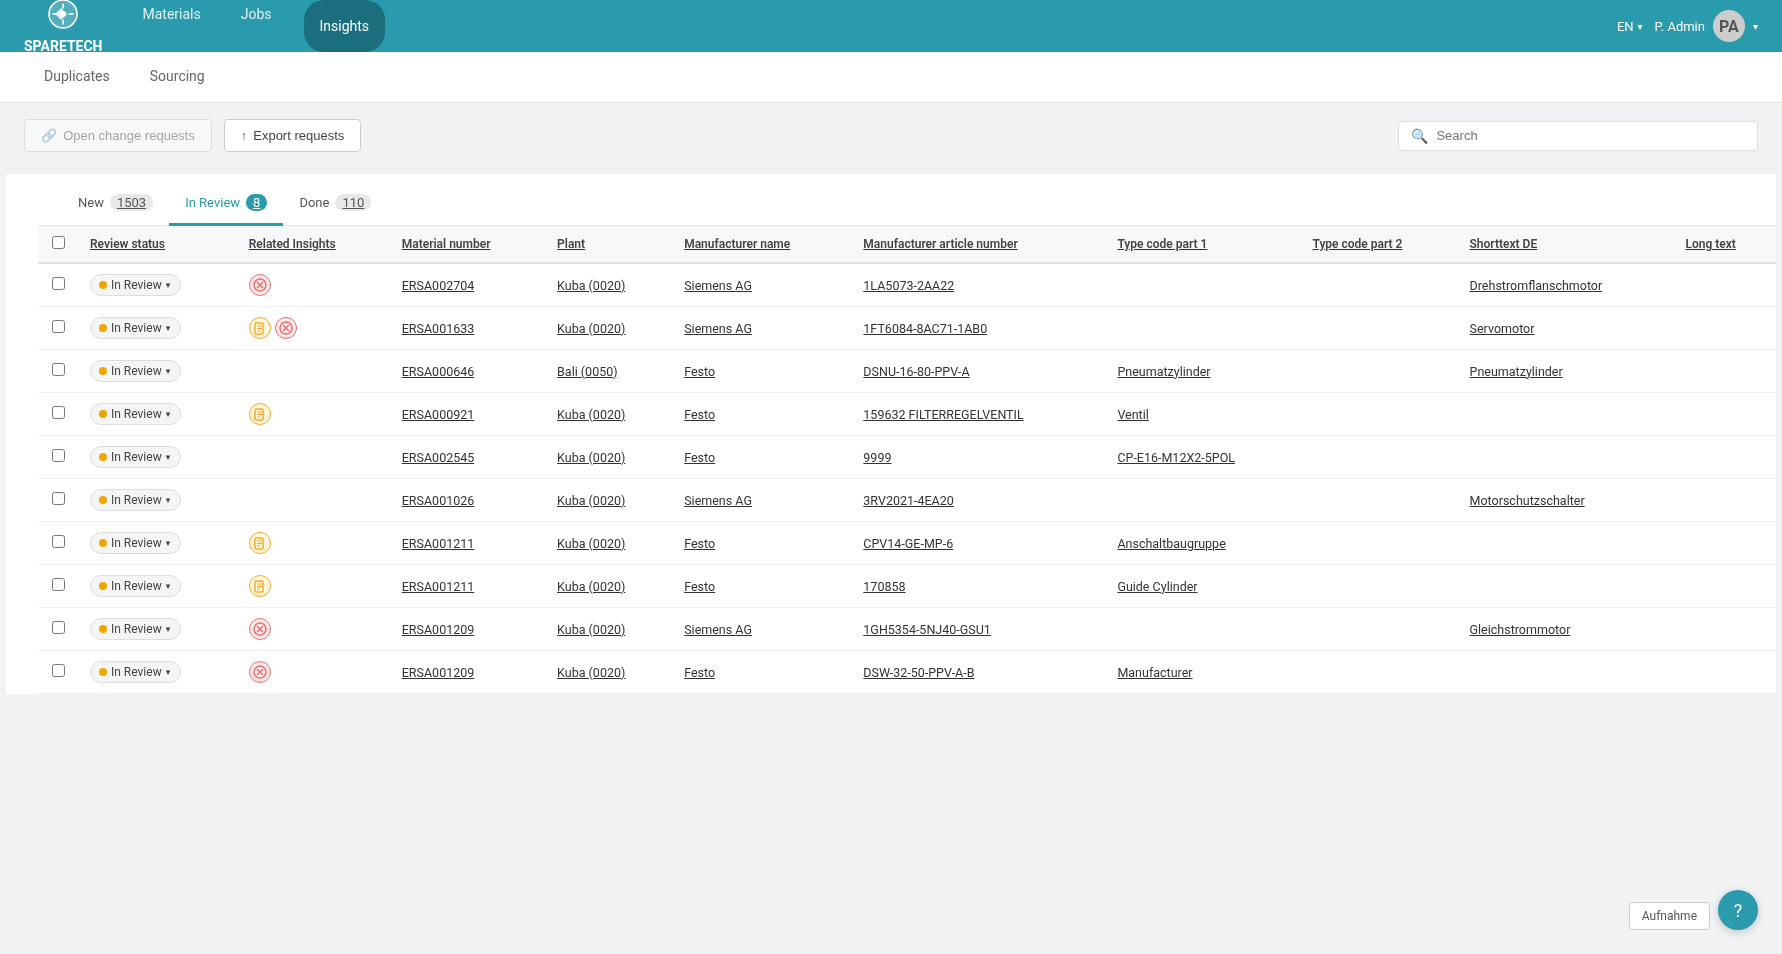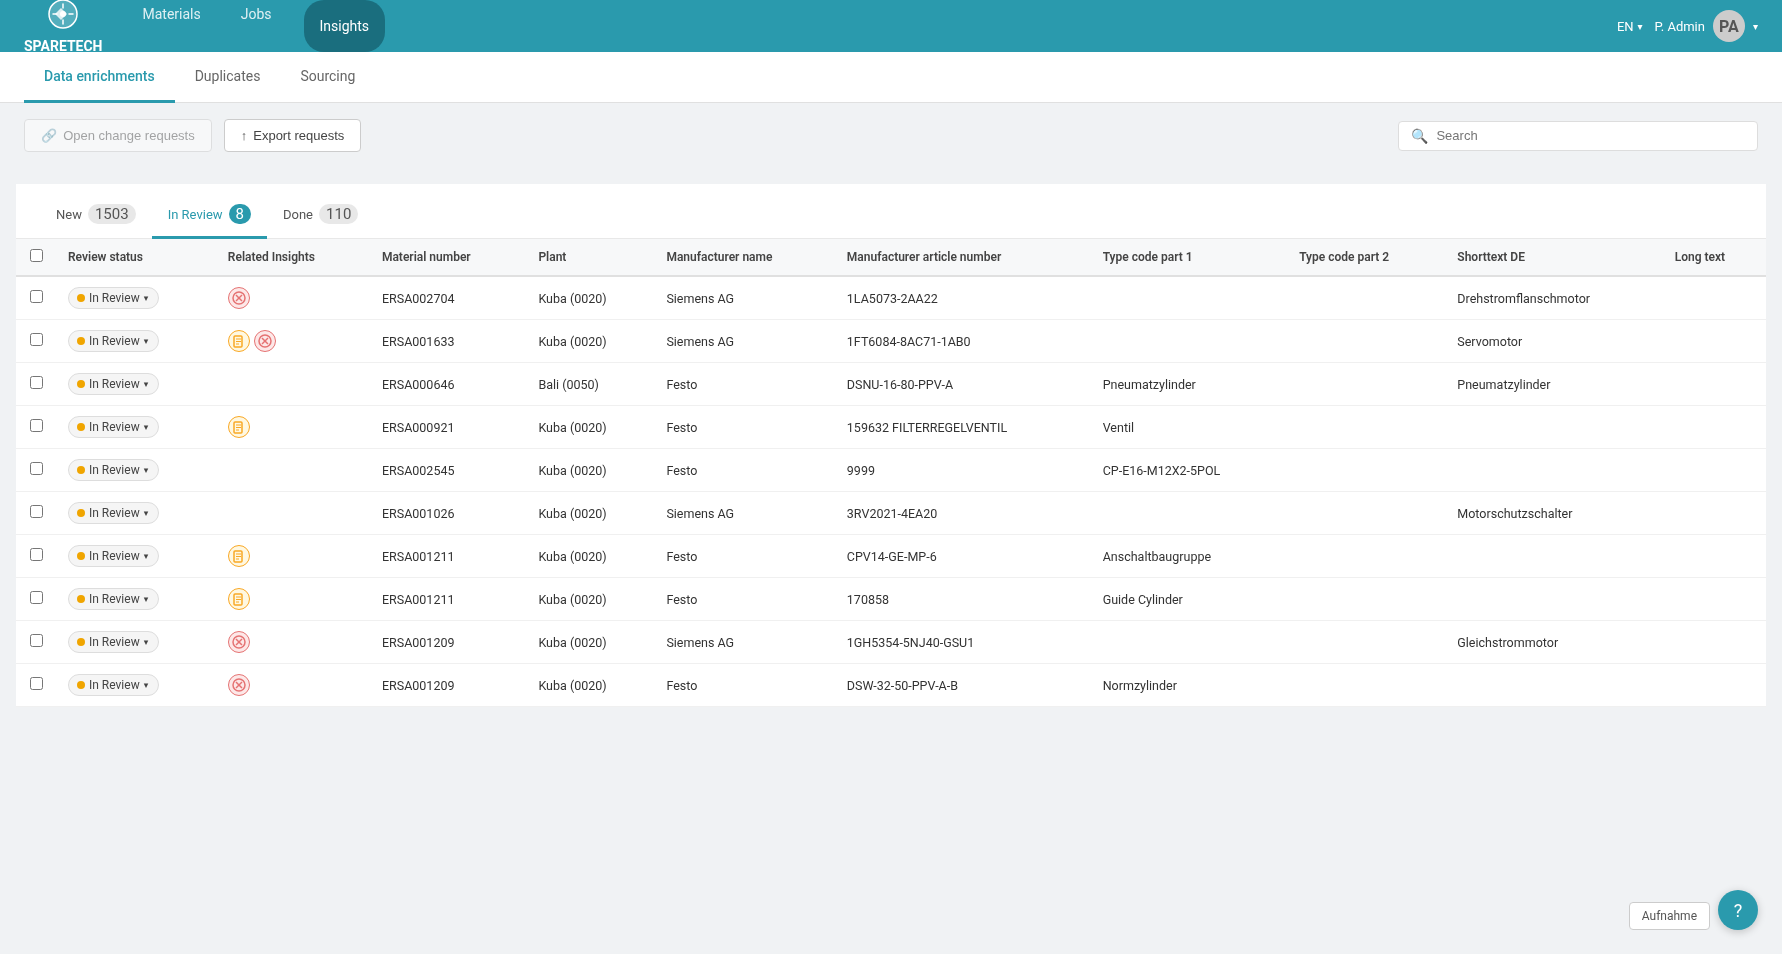--- a/index.html
+++ b/index.html
@@ -244,7 +244,6 @@
 </header>
 
 <div class="tabs-bar">
-  <div class="tab active">Data enrichments</div>
   <div class="tab">Duplicates</div>
   <div class="tab">Sourcing</div>
 </div>

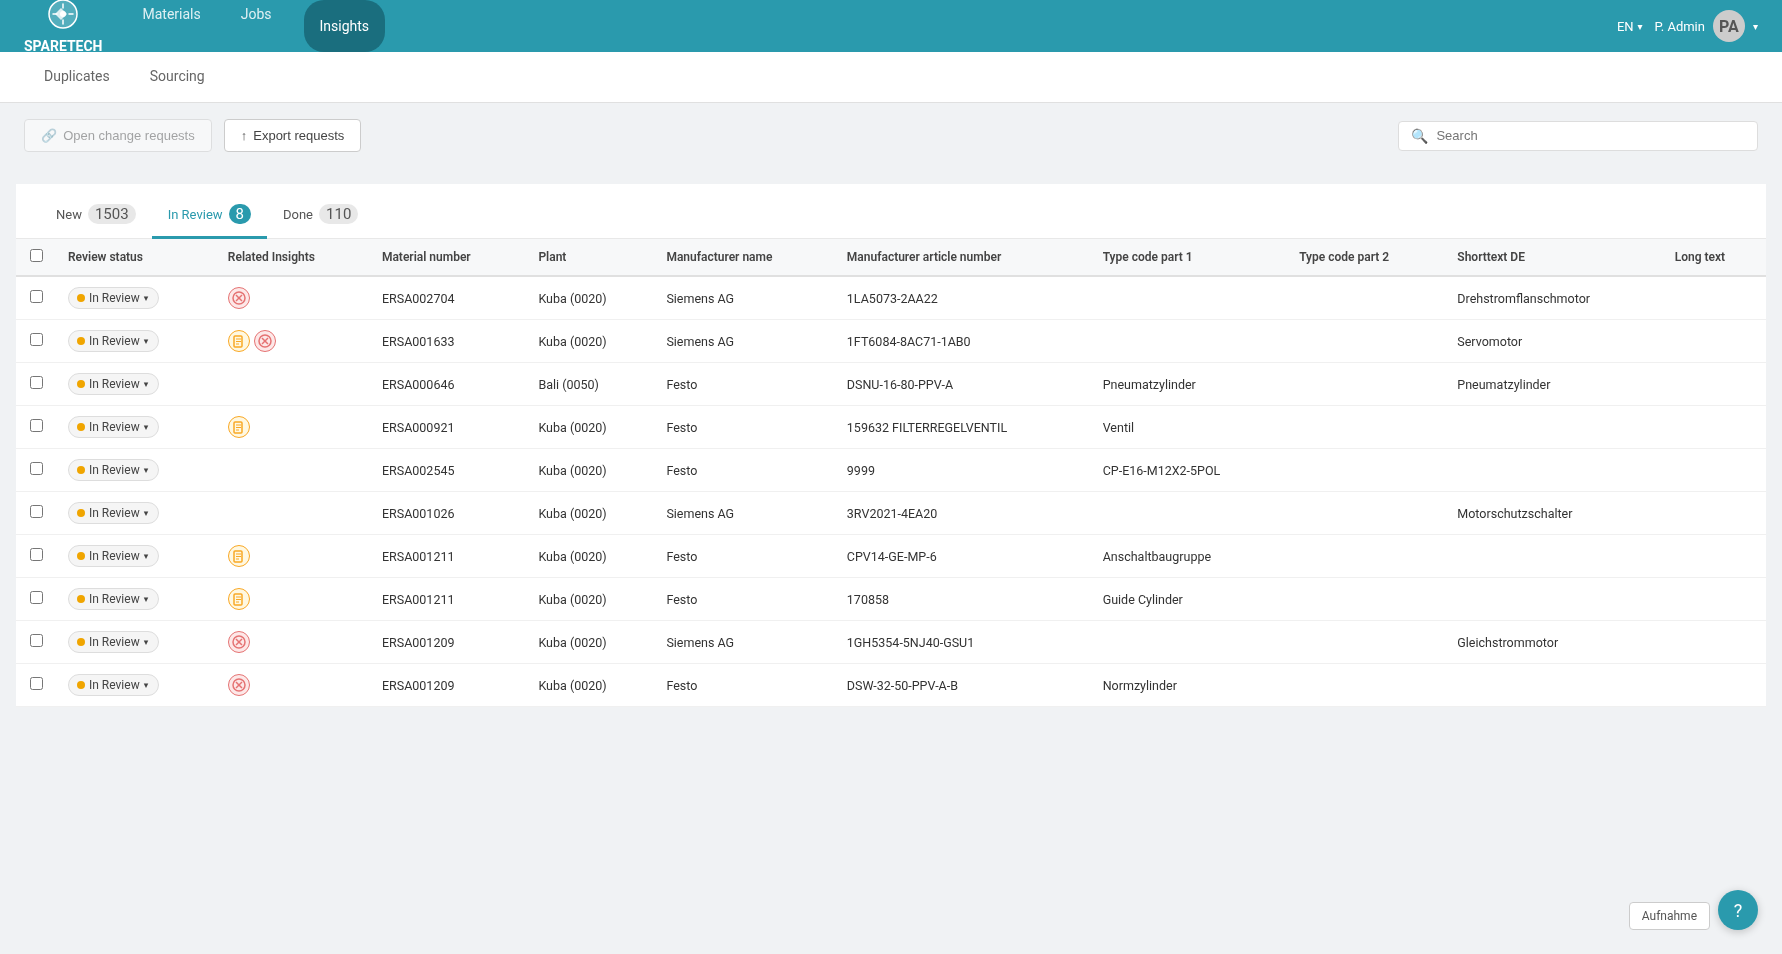--- a/index.html
+++ b/index.html
@@ -208,7 +208,7 @@
       color: #555;
       cursor: pointer;
     }
-    .content-area { background: white; margin: 16px; }
+    .content-area { background: white; margin: 6px; padding-left: 32px; }
   </style>
 </head>
 <body>

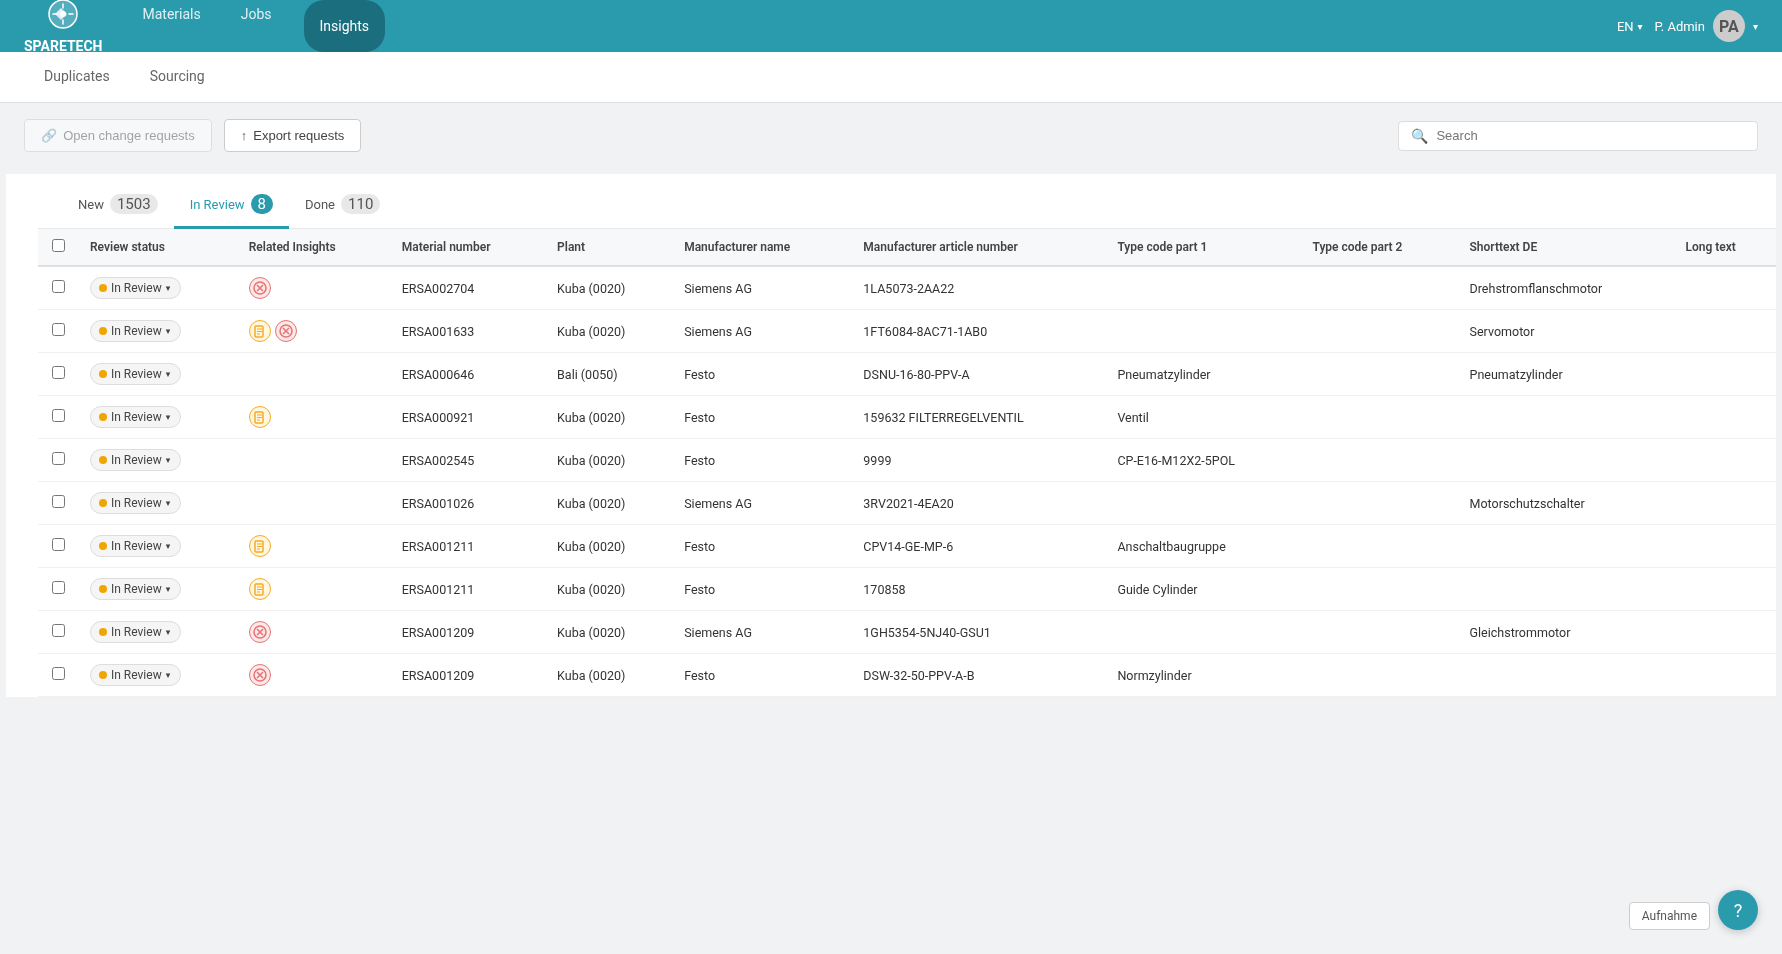--- a/index.html
+++ b/index.html
@@ -115,8 +115,9 @@
       background: #e8e8e8;
       border-radius: 10px;
       padding: 1px 7px;
-      font-size: 15px;
+      font-size: 13px;
       color: #555;
+      text-decoration: underline;
     }
     .status-tab.active .badge { background: #2a9aad; color: white; }
     table {

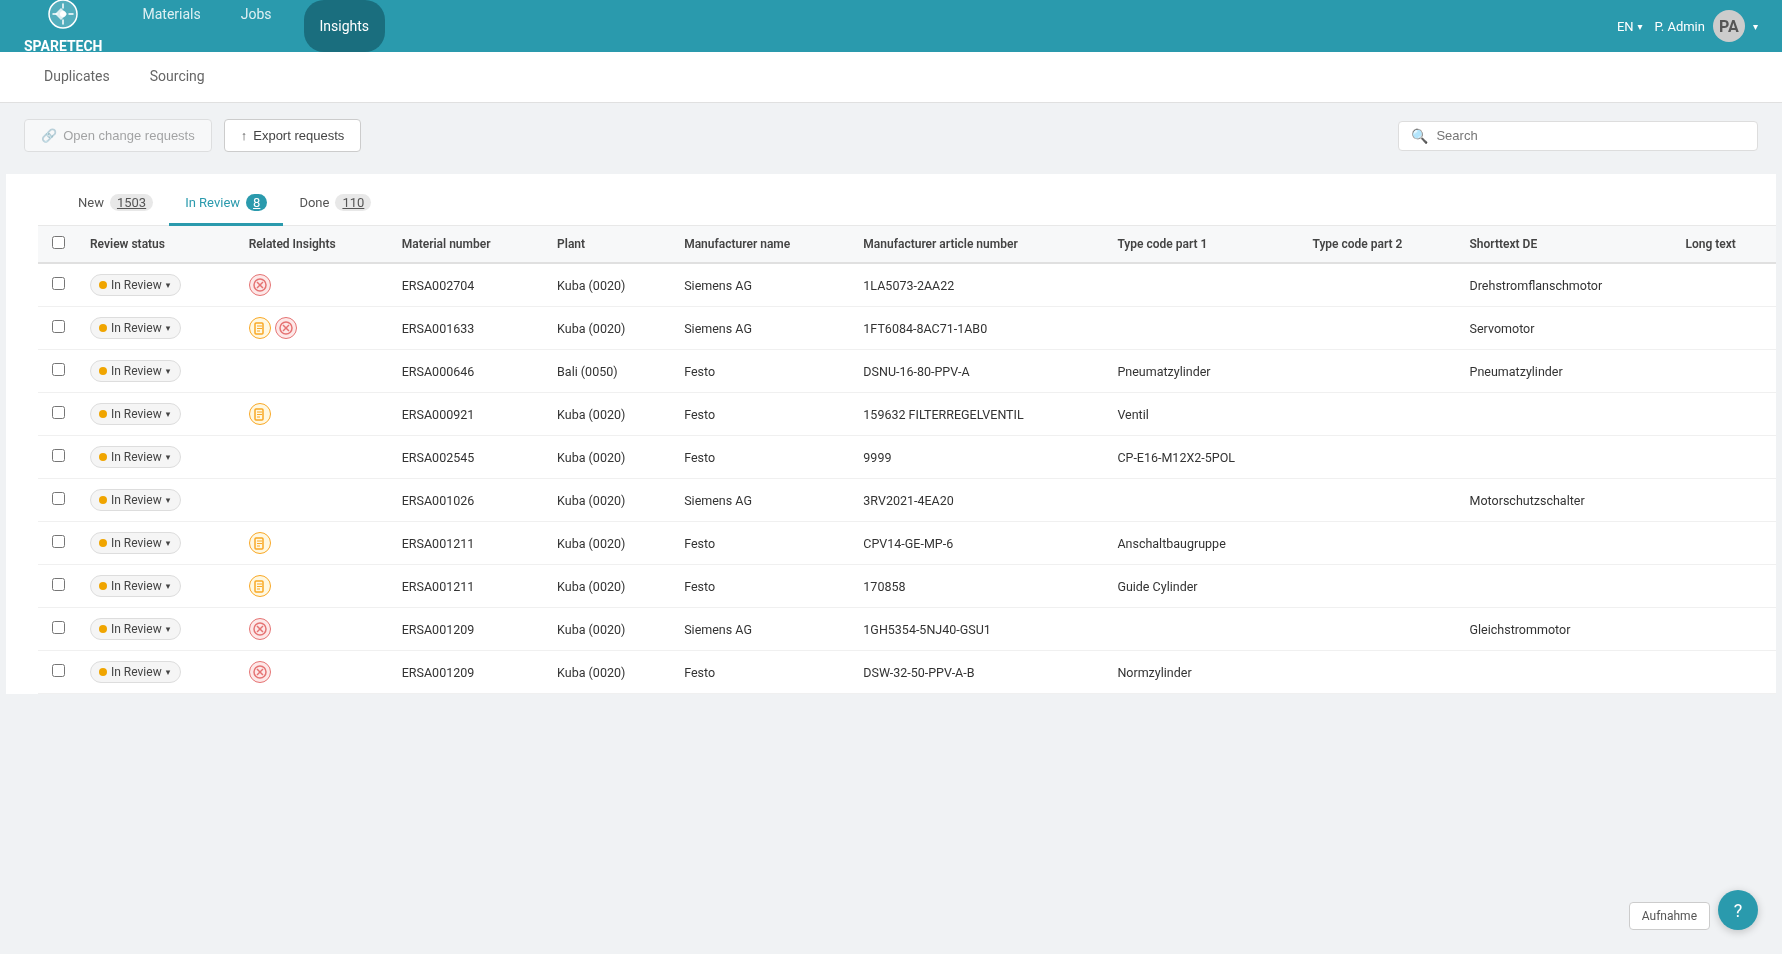--- a/index.html
+++ b/index.html
@@ -125,6 +125,7 @@
       border-collapse: collapse;
       font-size: 12.5px;
       min-width: 1400px;
+      text-decoration: underline;
     }
     thead tr {
       background: #f7f8f9;

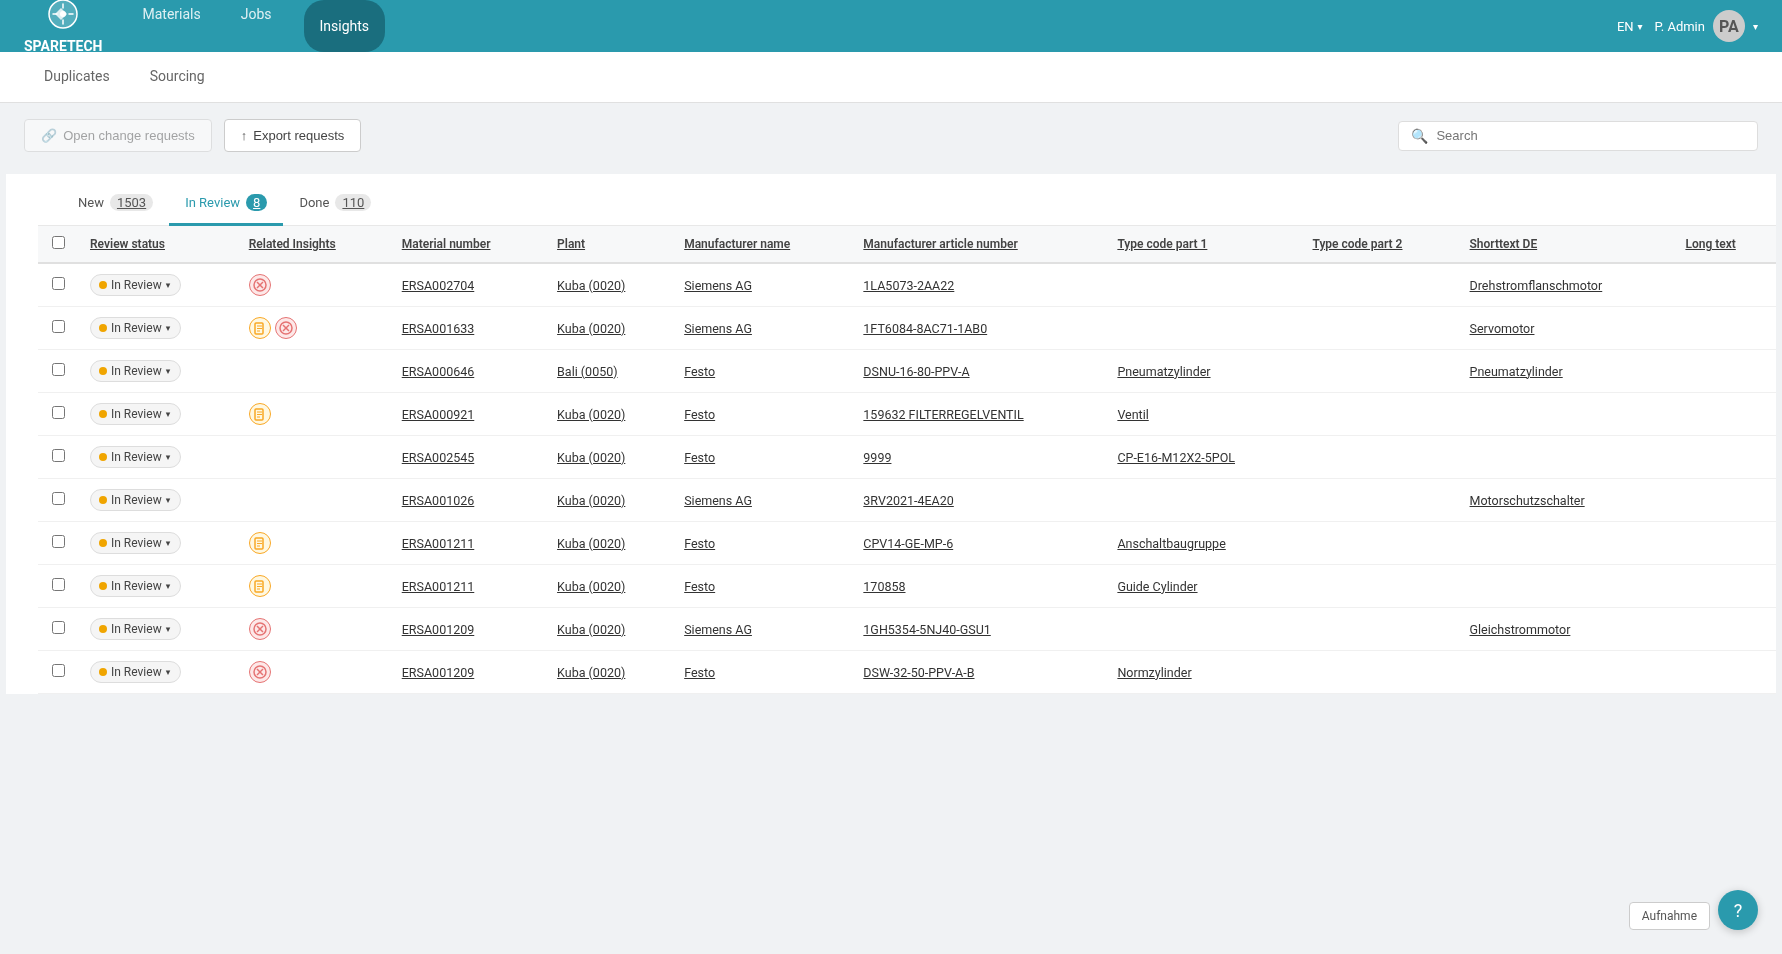--- a/index.html
+++ b/index.html
@@ -555,7 +555,7 @@
             <td>Kuba (0020)</td>
             <td>Festo</td>
             <td>DSW-32-50-PPV-A-B</td>
-            <td>Normzylinder</td>
+            <td>Manufacturer</td>
             <td></td>
             <td></td>
             <td></td>

